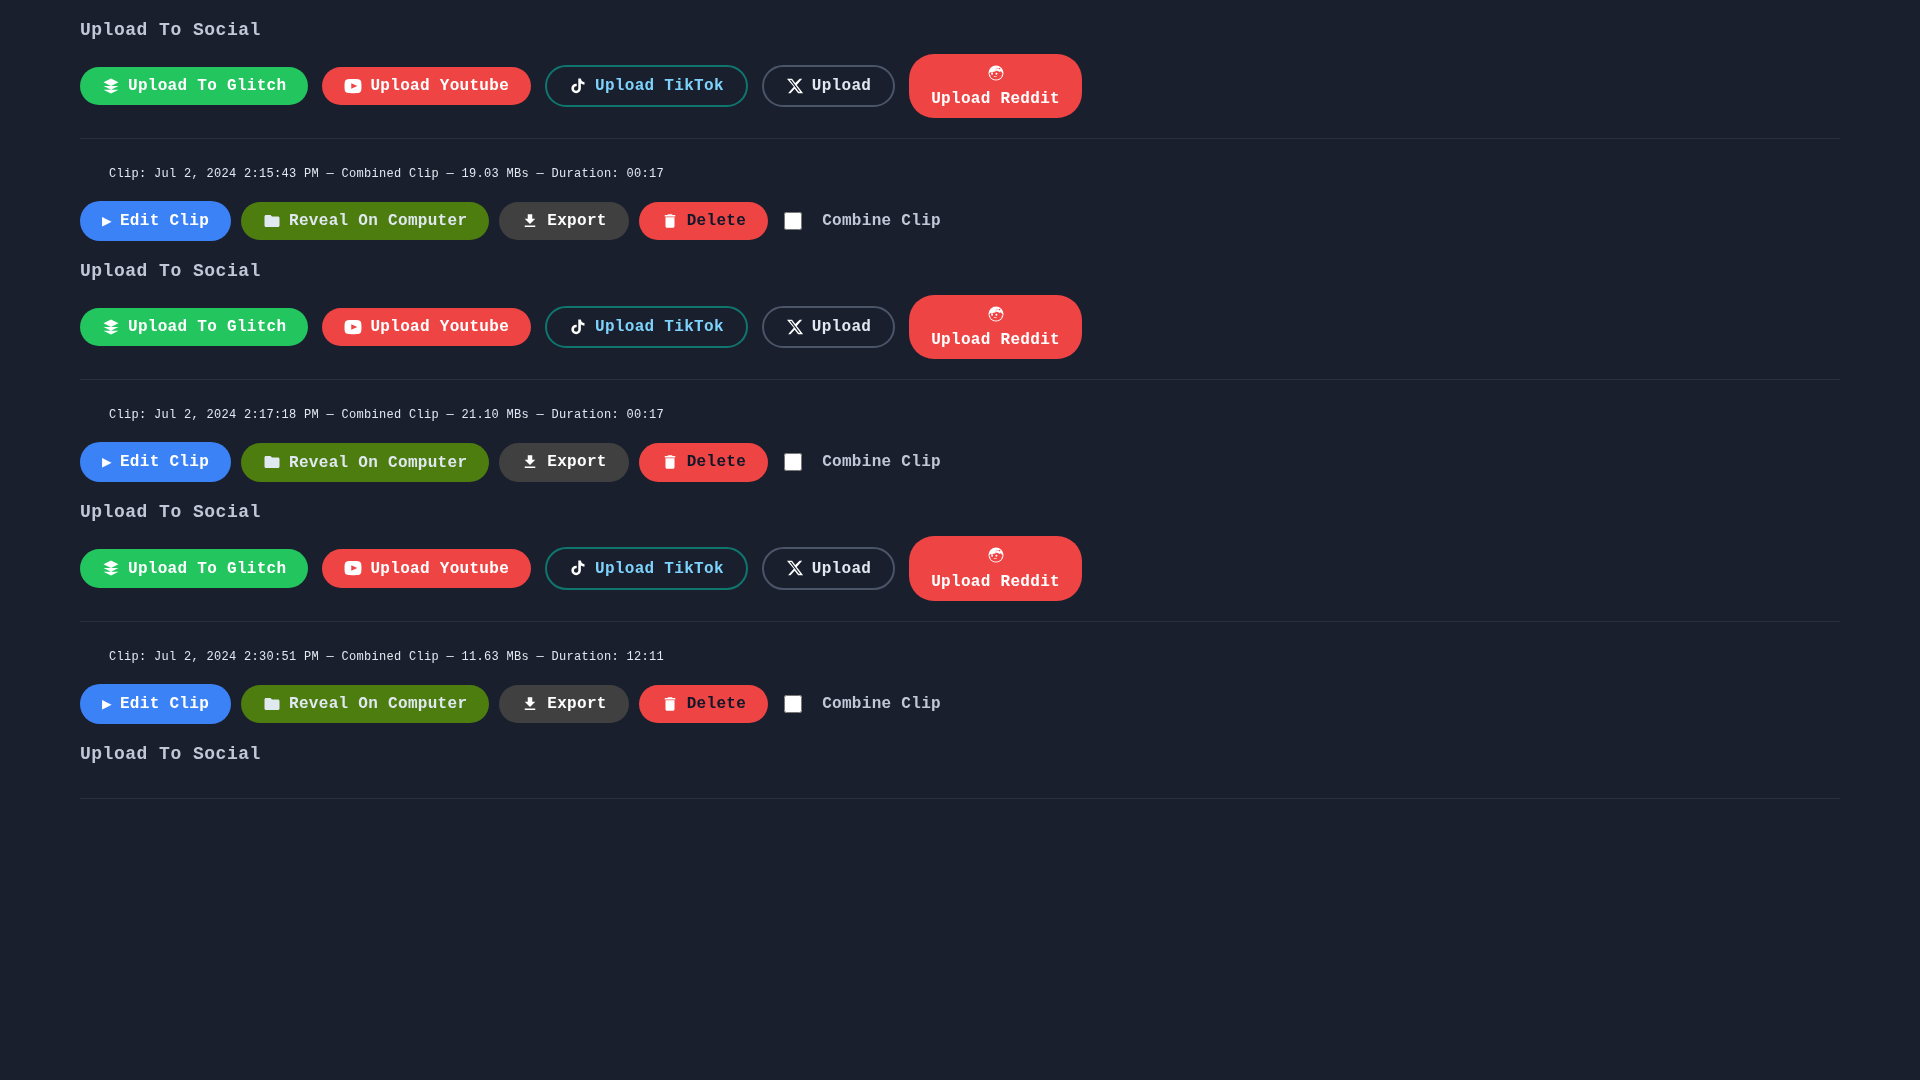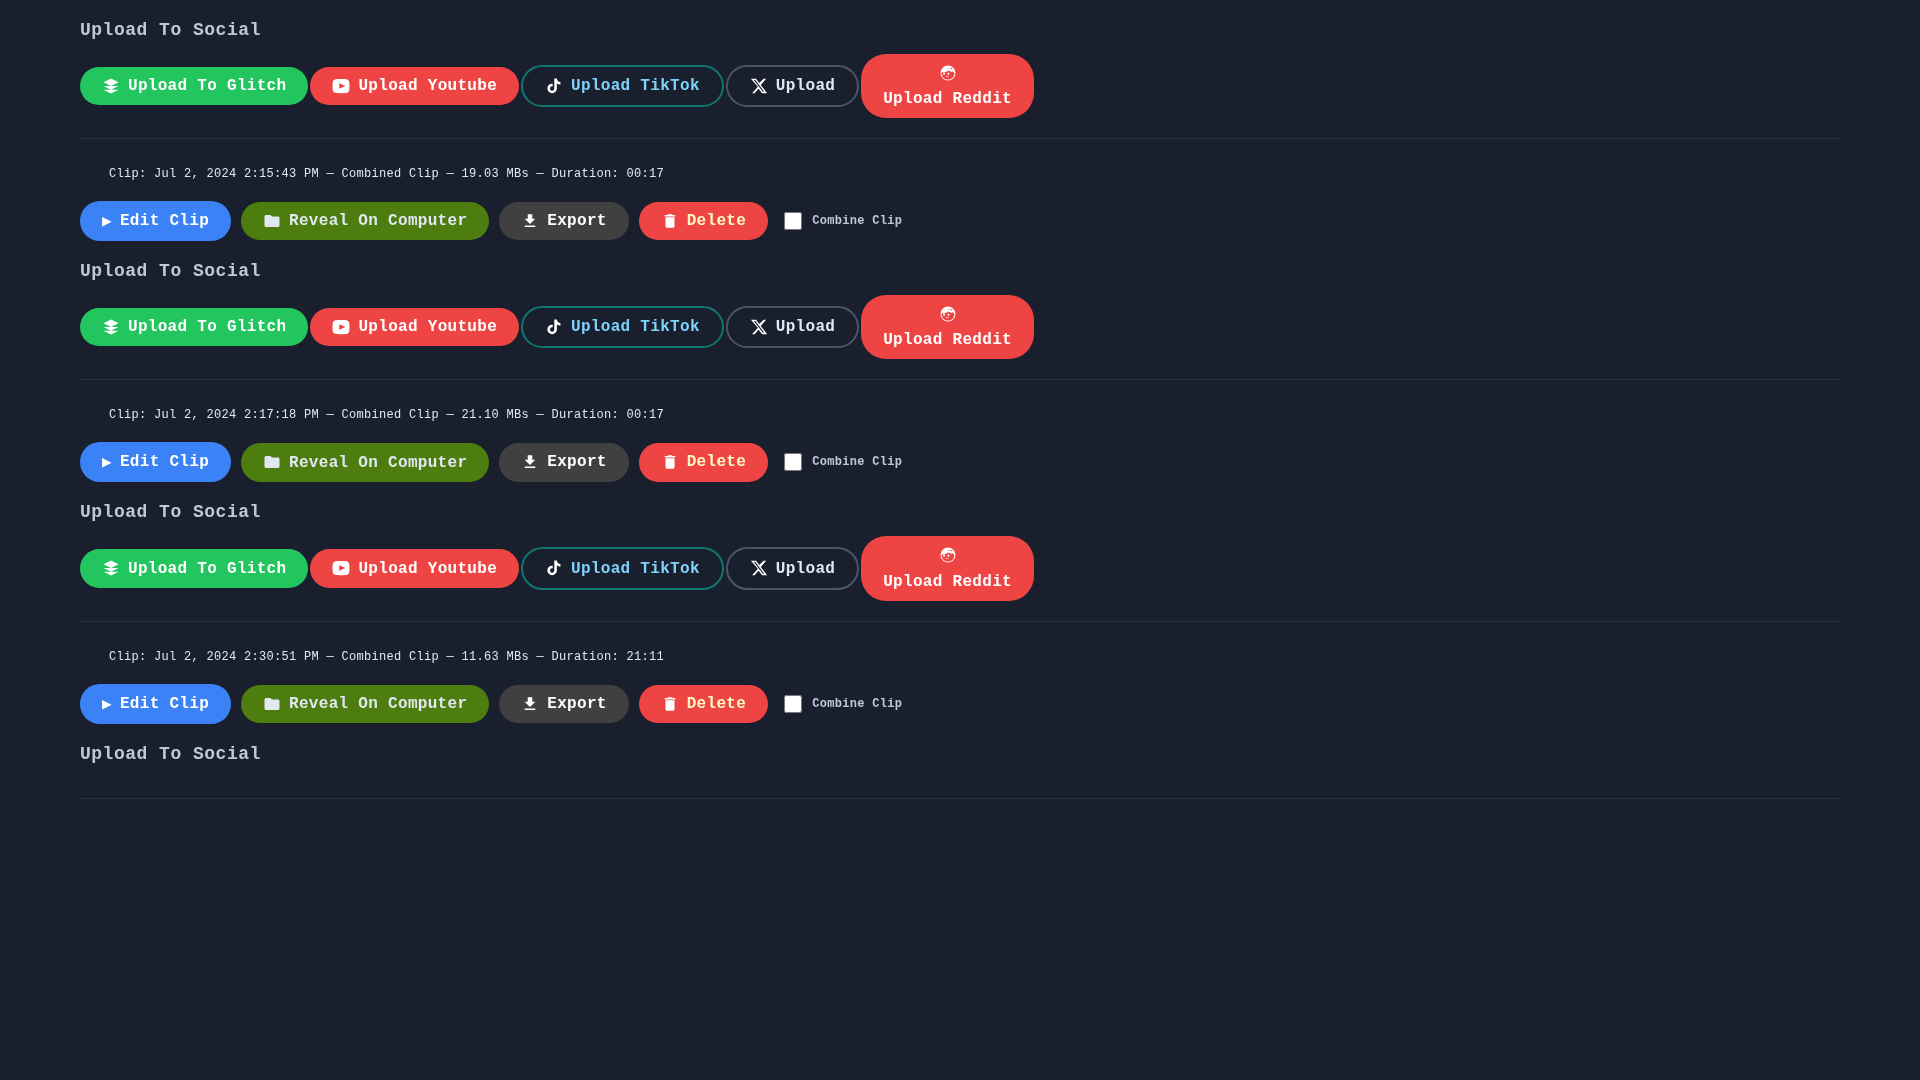--- a/index.html
+++ b/index.html
@@ -39,7 +39,7 @@
     .button-row {
       display: flex;
       flex-wrap: wrap;
-      gap: 2px;
+      gap: 14px;
       align-items: center;
     }
 

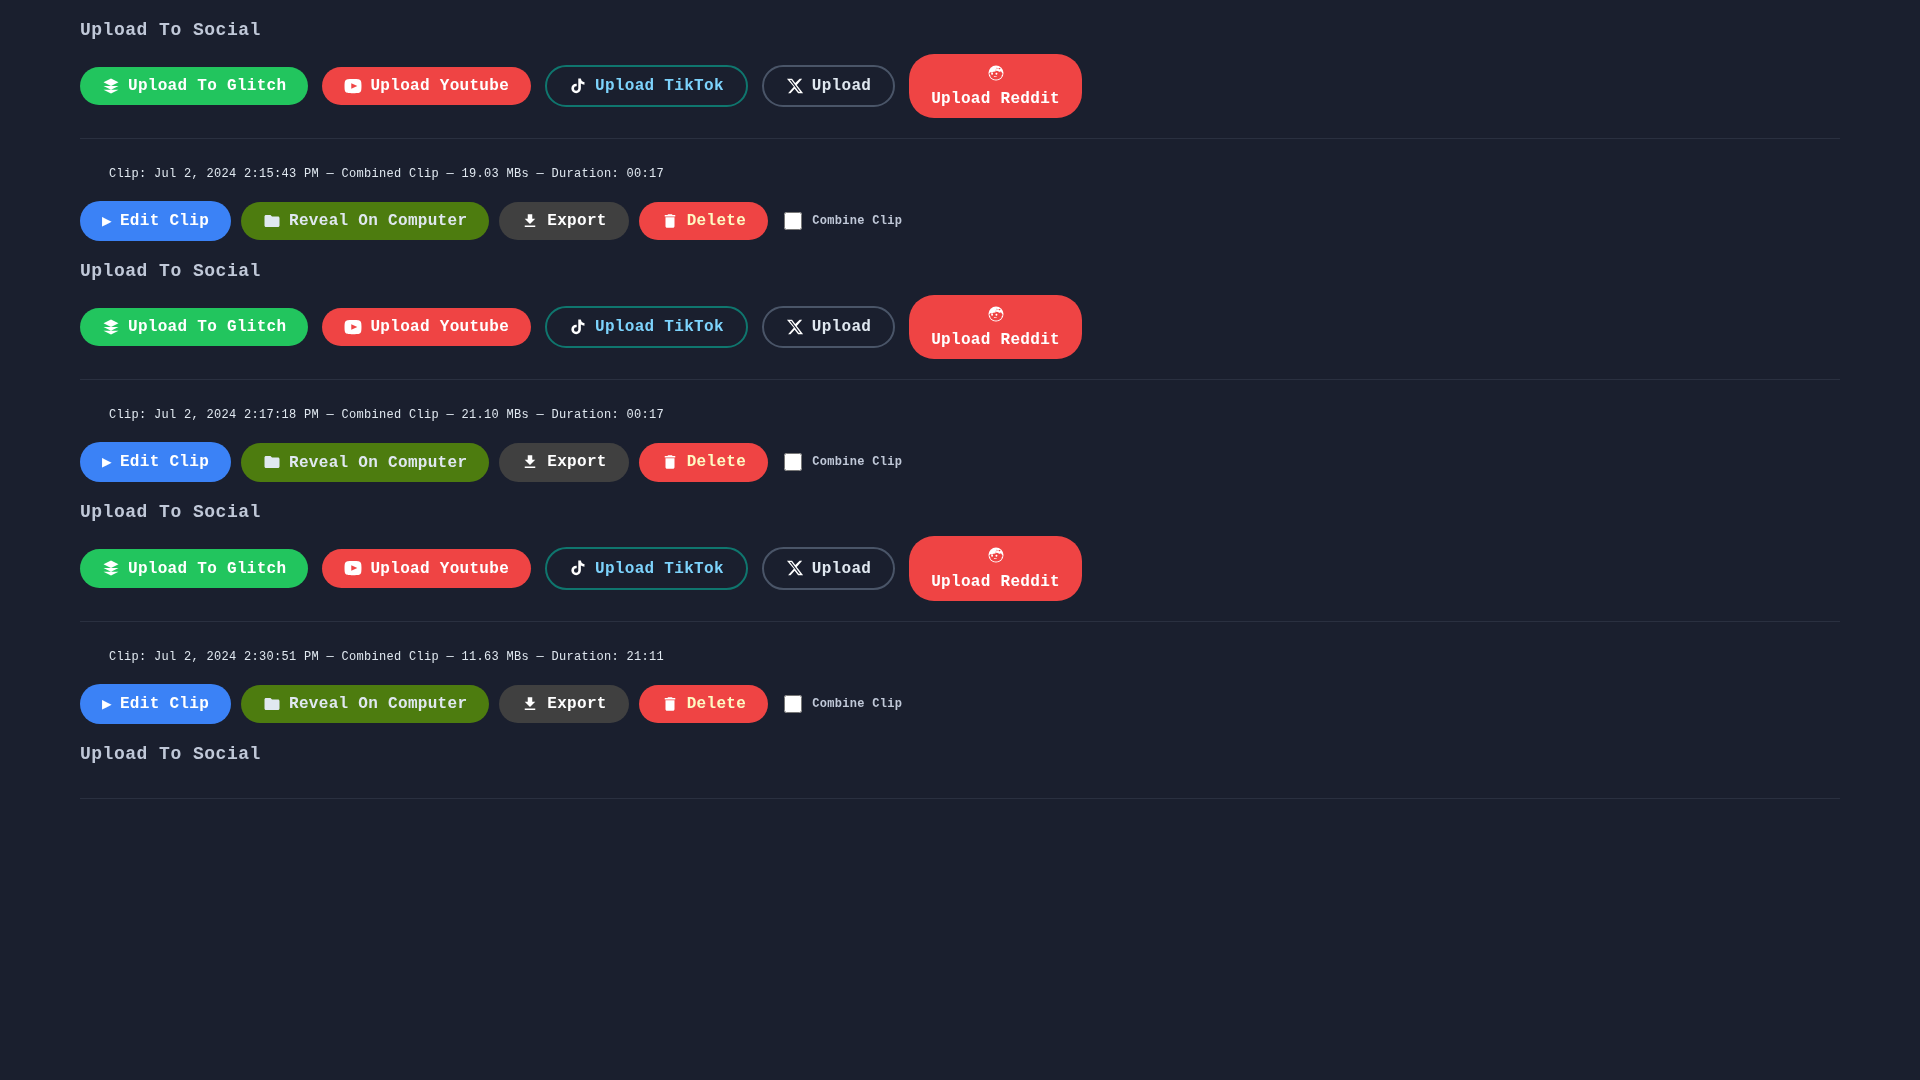--- a/index.html
+++ b/index.html
@@ -125,7 +125,7 @@
 
     .btn-delete {
       background-color: #ef4444;
-      color: #fef9c3;
+      color: #0f172a;
       gap: 8px;
     }
 

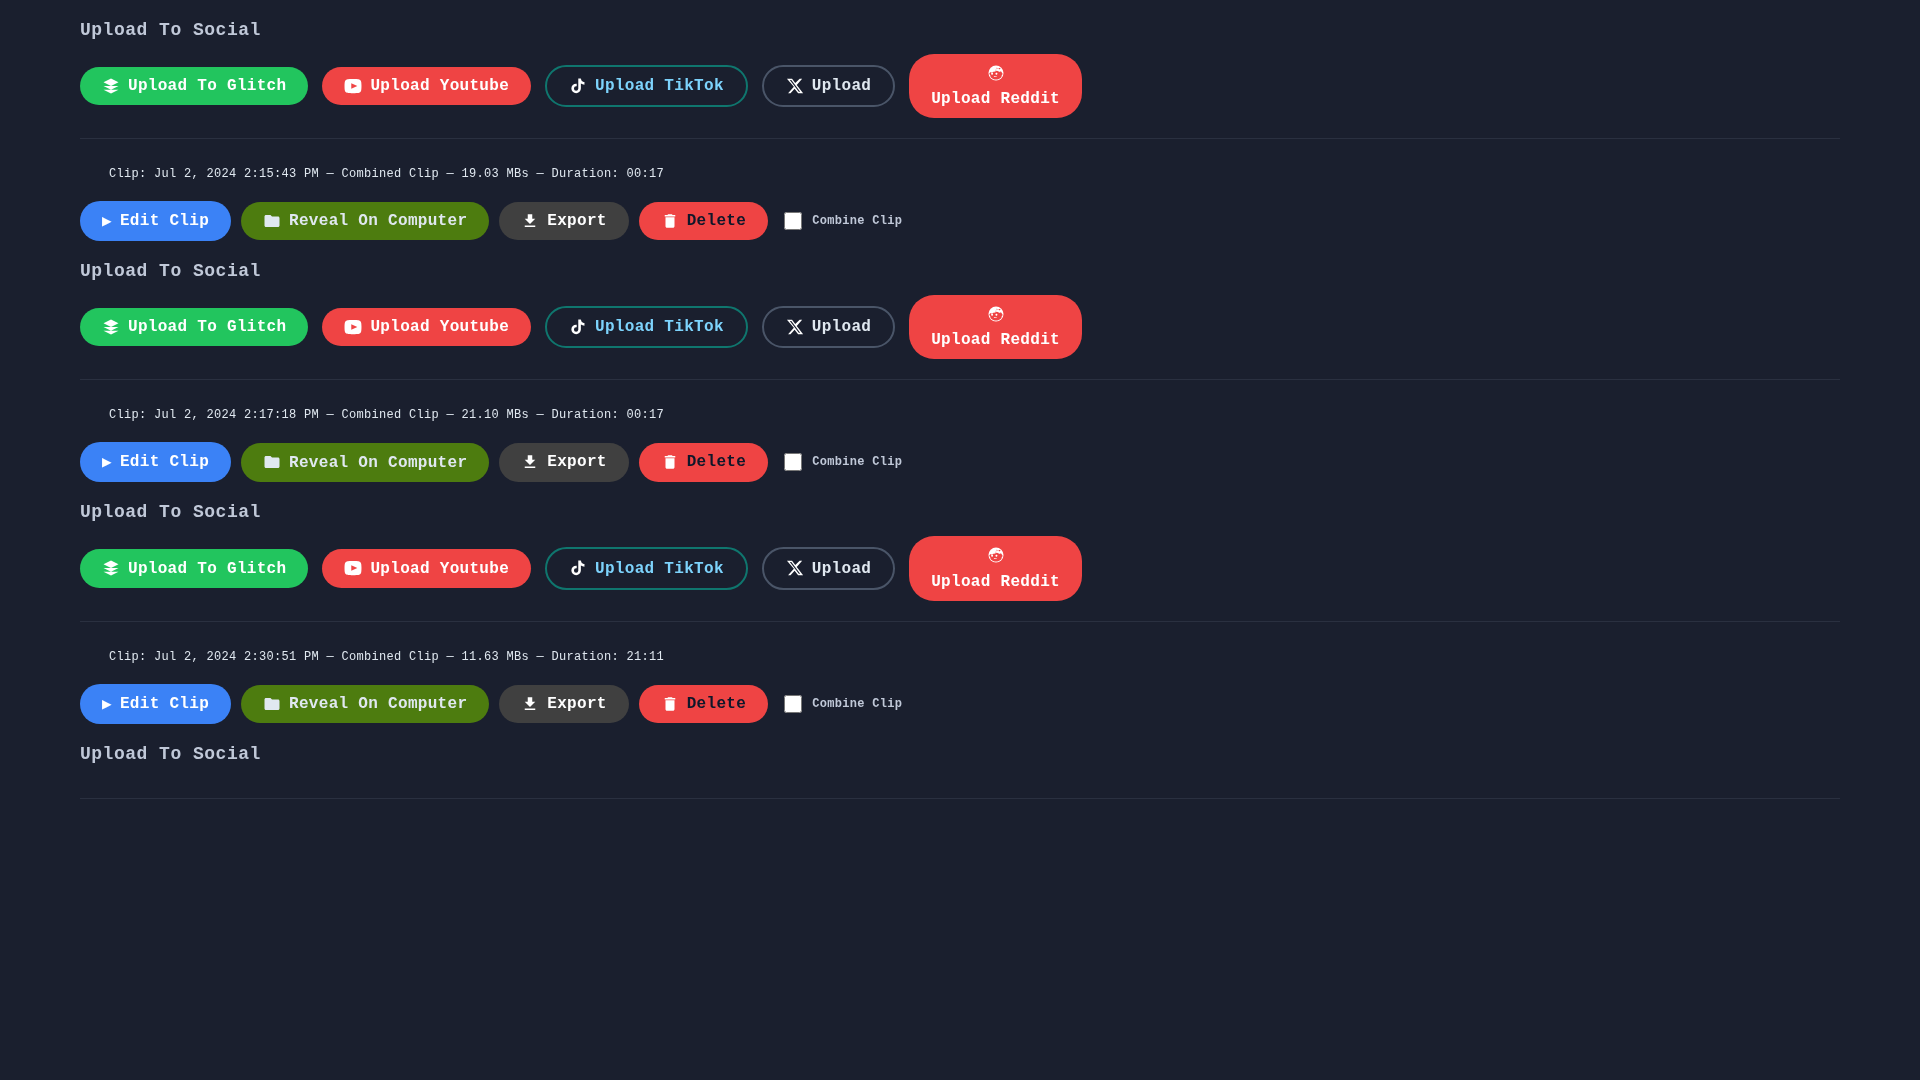--- a/index.html
+++ b/index.html
@@ -85,10 +85,11 @@
     }
 
     .combine-clip-text {
-      font-size: 12px;
+      font-size: 16px;
       color: #c0c8d8;
       font-weight: bold;
       letter-spacing: 0.3px;
+      margin-left: 10px;
     }
 
     

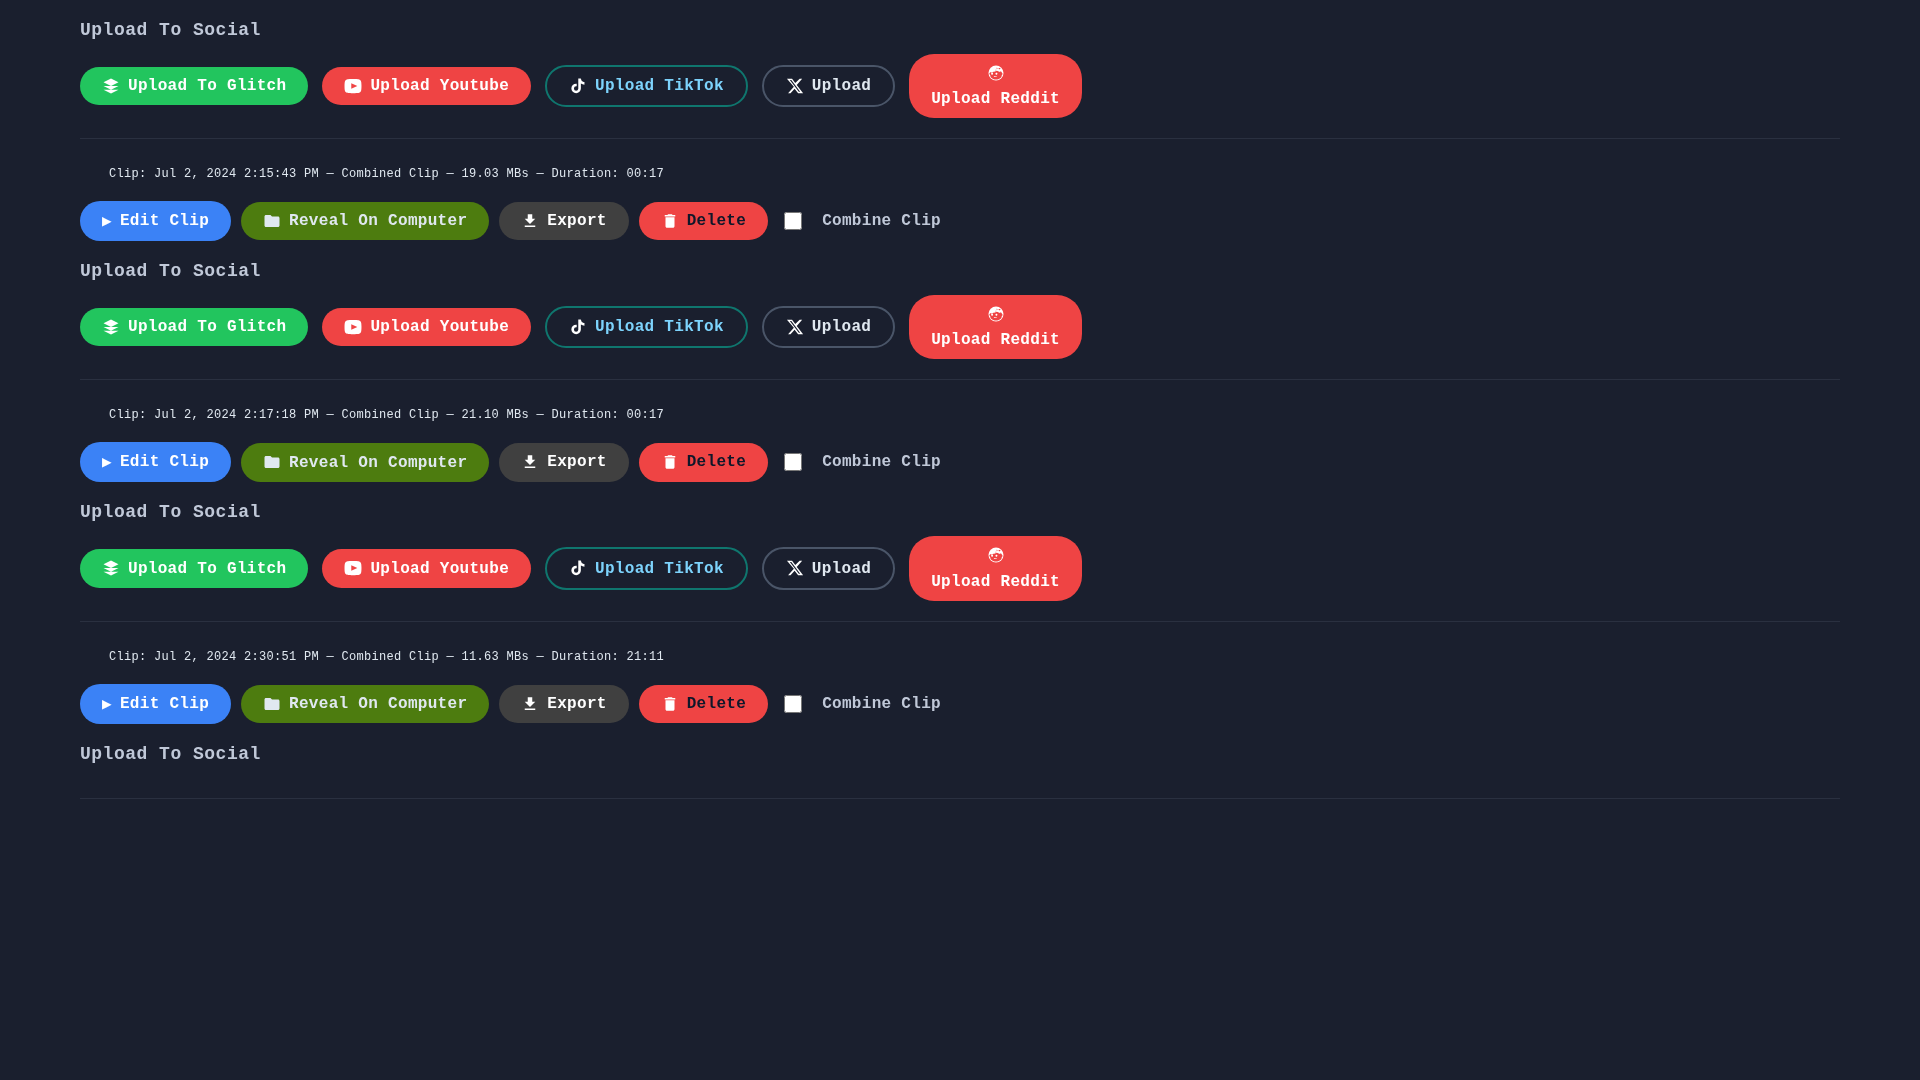--- a/index.html
+++ b/index.html
@@ -388,7 +388,7 @@
 
   <div class="clip-section">
     <div class="clip-info">
-      <span class="label">Clip: Jul 2, 2024 2:30:51 PM — Combined Clip — 11.63 MBs — Duration: 21:11</span>
+      <span class="label">Clip: Jul 2, 2024 2:30:51 PM — Combined Clip — 11.63 MBs — Duration: 12:11</span>
     </div>
     <div class="action-row">
       <button class="btn btn-edit">

